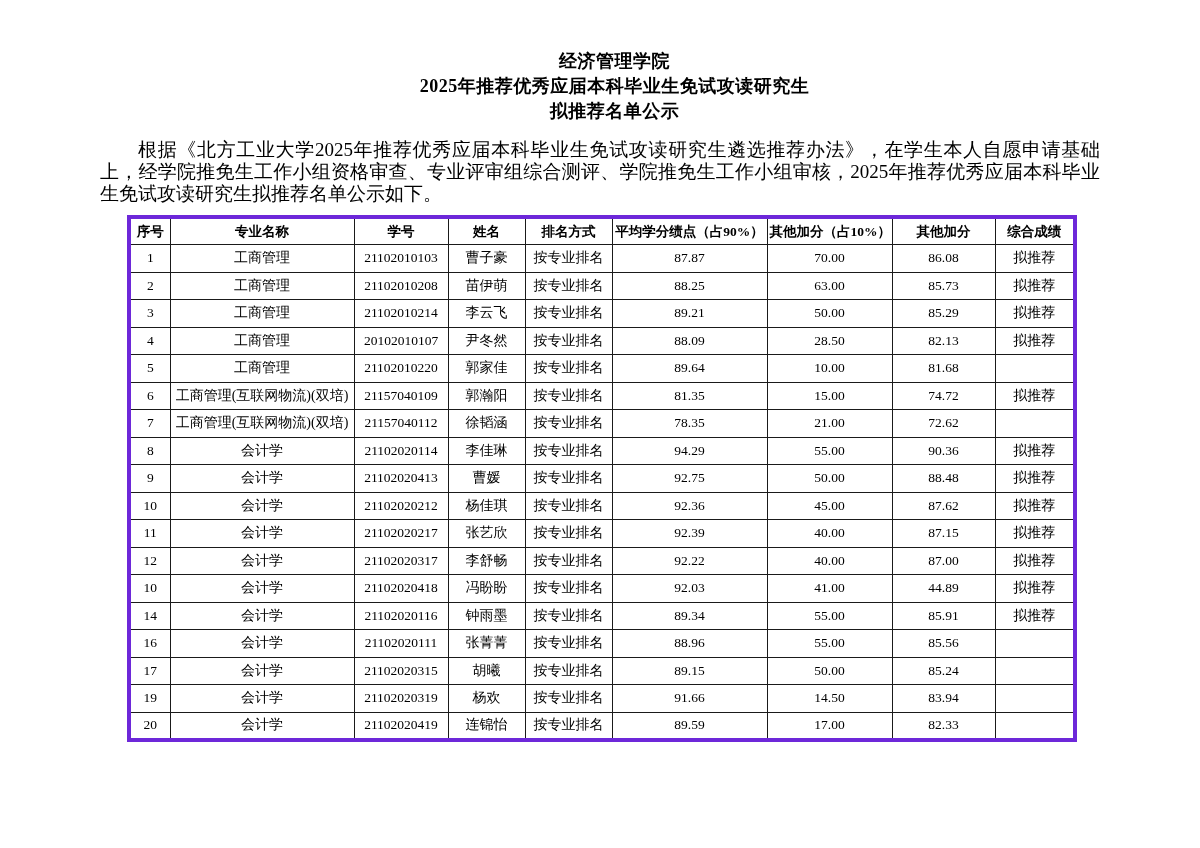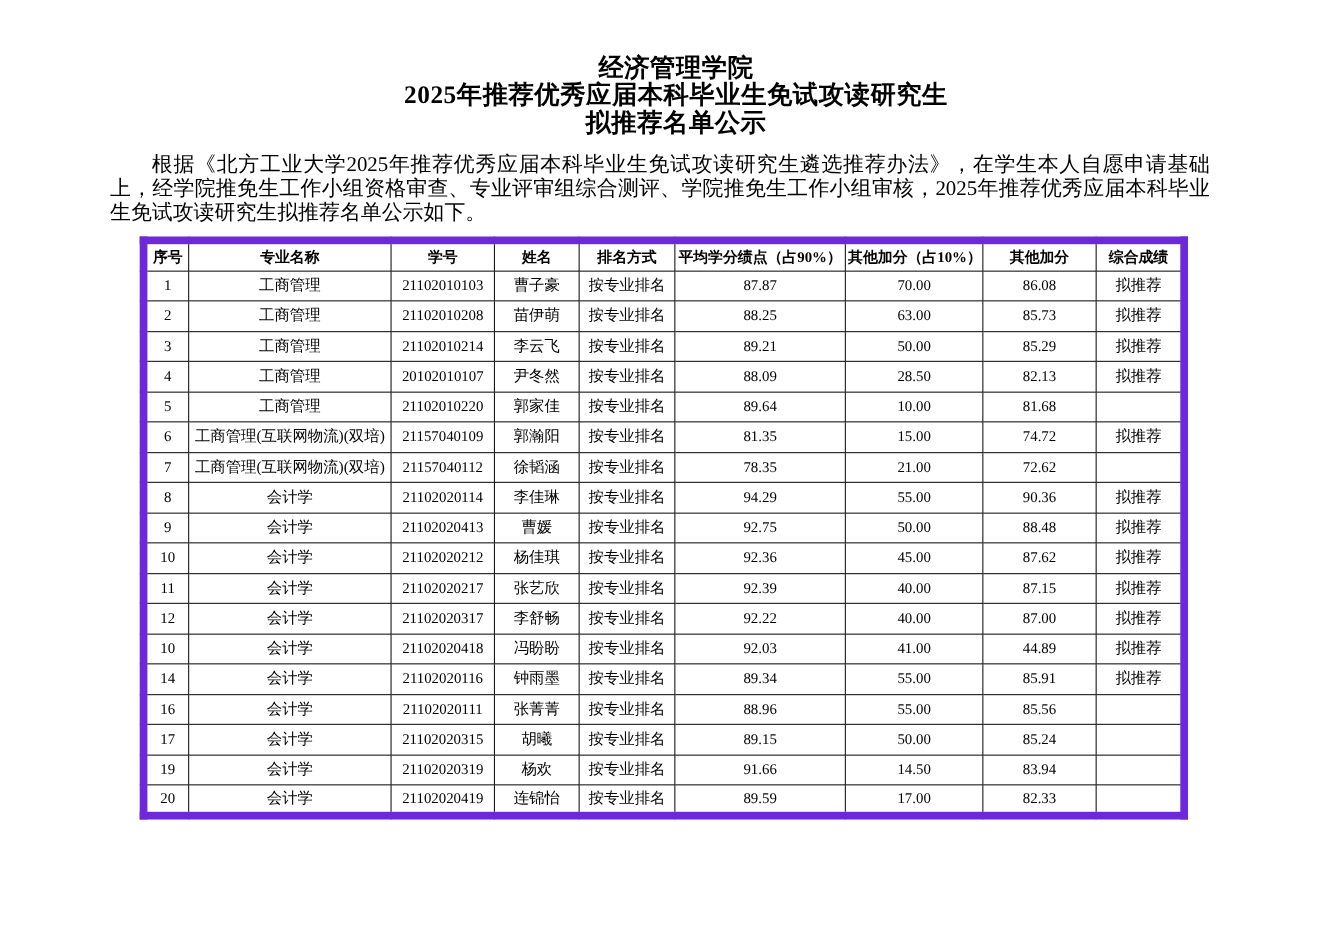--- a/index.html
+++ b/index.html
@@ -22,7 +22,7 @@
   }
   .title-line {
     font-weight: bold;
-    font-size: 23px;
+    font-size: 18px;
     line-height: 25px;
     letter-spacing: 0.5px;
     margin-left: 29px;

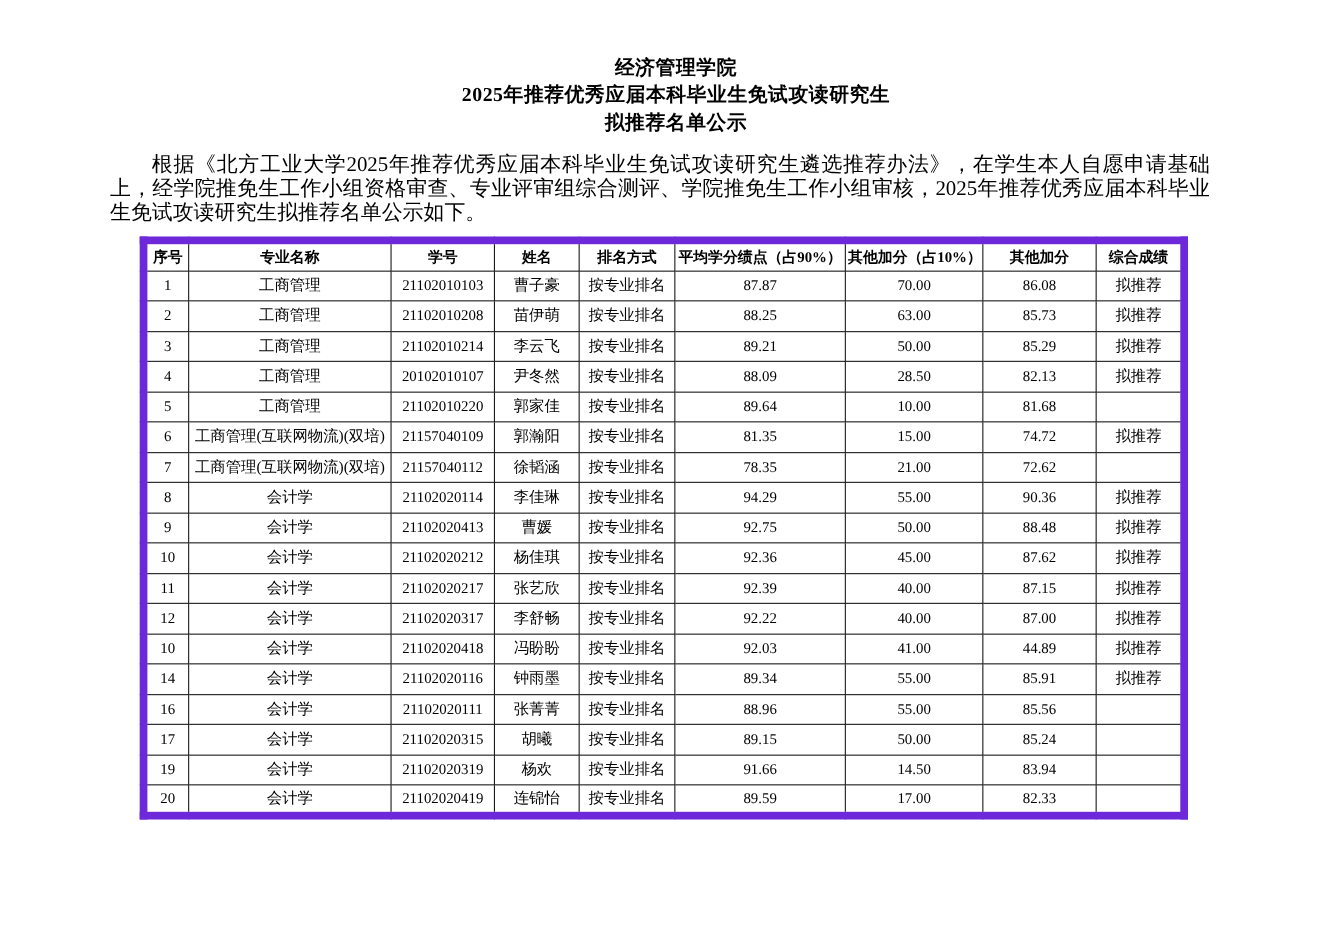--- a/index.html
+++ b/index.html
@@ -40,7 +40,7 @@
     table-layout: fixed;
     width: 946px;
     margin: 10px 0 0 127px;
-    border: 7px solid #6d28d9;
+    border: 4px solid #6d28d9;
   }
   table.roster th, table.roster td {
     border: 1px solid #1a1a1a;

